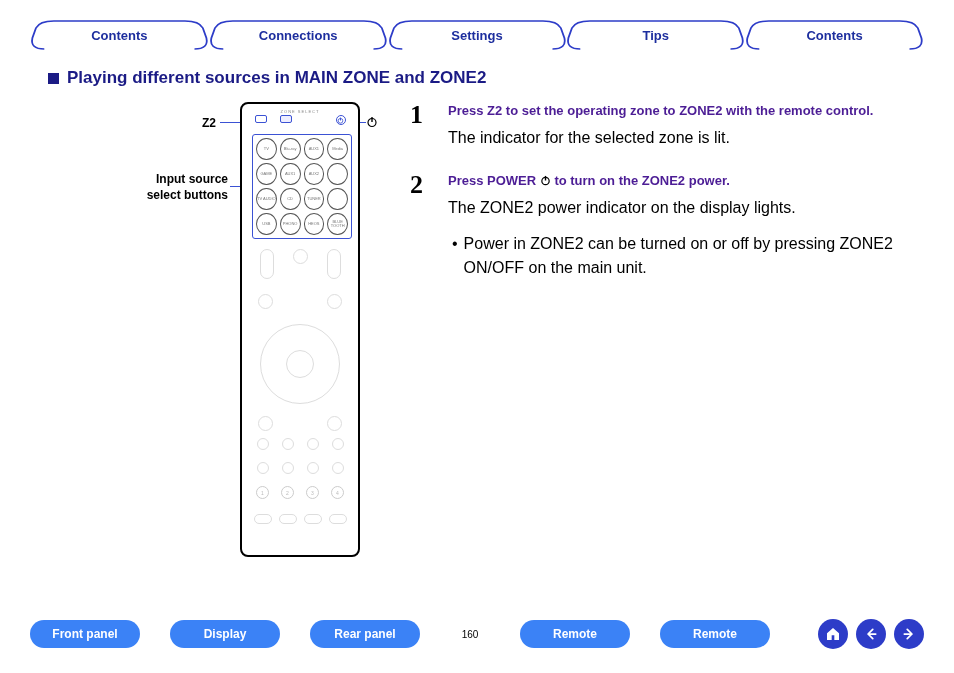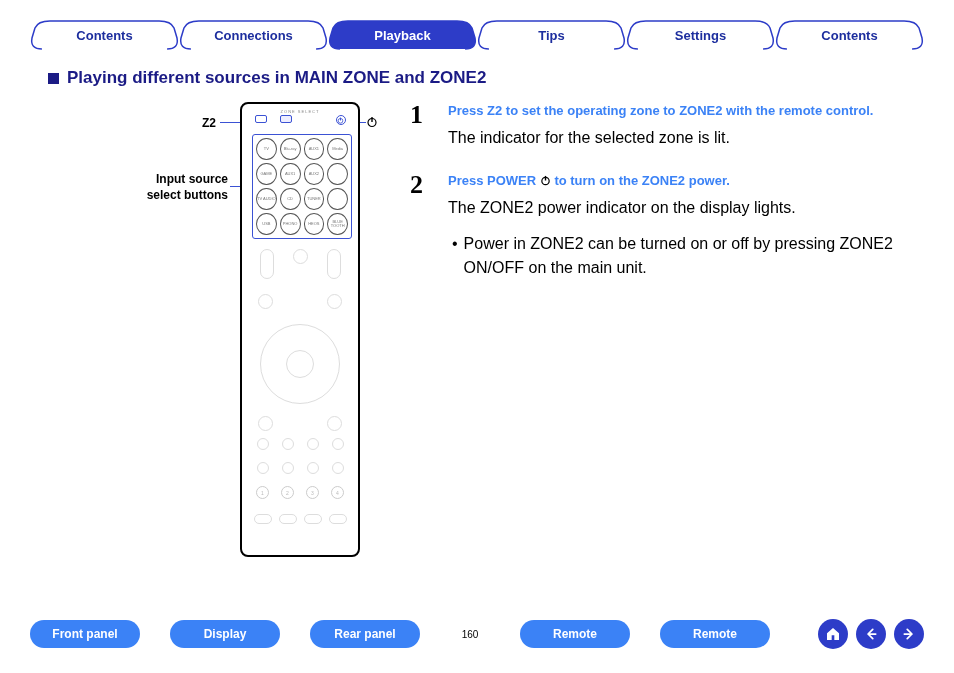--- a/index.html
+++ b/index.html
@@ -303,12 +303,6 @@
           <path d="M12,29 Q0,29 2,18 L5,8 Q8,1 20,1 L130,1 Q142,1 145,8 L148,18 Q150,29 138,29" fill="#fff" stroke="#2d3cc8" stroke-width="1.5"></path>
         </svg>
       <span>Connections</span>
-    </div>
-    <div class="tab active">
-      <svg viewBox="0 0 150 30" preserveAspectRatio="none">
-          <path d="M12,29 Q0,29 2,18 L5,8 Q8,1 20,1 L130,1 Q142,1 145,8 L148,18 Q150,29 138,29" fill="#2d3cc8" stroke="#2d3cc8" stroke-width="1.5"></path>
-        </svg>
-      <span>Playback</span>
     </div>
     <div class="tab">
       <svg viewBox="0 0 150 30" preserveAspectRatio="none">

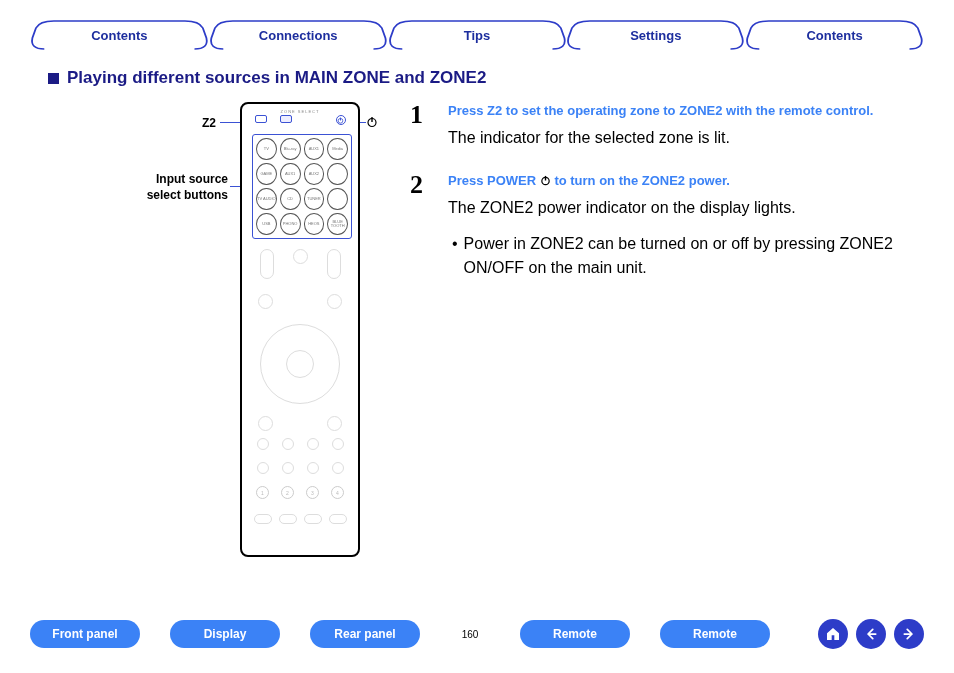--- a/index.html
+++ b/index.html
@@ -308,13 +308,13 @@
       <svg viewBox="0 0 150 30" preserveAspectRatio="none">
           <path d="M12,29 Q0,29 2,18 L5,8 Q8,1 20,1 L130,1 Q142,1 145,8 L148,18 Q150,29 138,29" fill="#fff" stroke="#2d3cc8" stroke-width="1.5"></path>
         </svg>
-      <span>Tips</span>
+      <span>Settings</span>
     </div>
     <div class="tab">
       <svg viewBox="0 0 150 30" preserveAspectRatio="none">
           <path d="M12,29 Q0,29 2,18 L5,8 Q8,1 20,1 L130,1 Q142,1 145,8 L148,18 Q150,29 138,29" fill="#fff" stroke="#2d3cc8" stroke-width="1.5"></path>
         </svg>
-      <span>Settings</span>
+      <span>Tips</span>
     </div>
     <div class="tab">
       <svg viewBox="0 0 150 30" preserveAspectRatio="none">

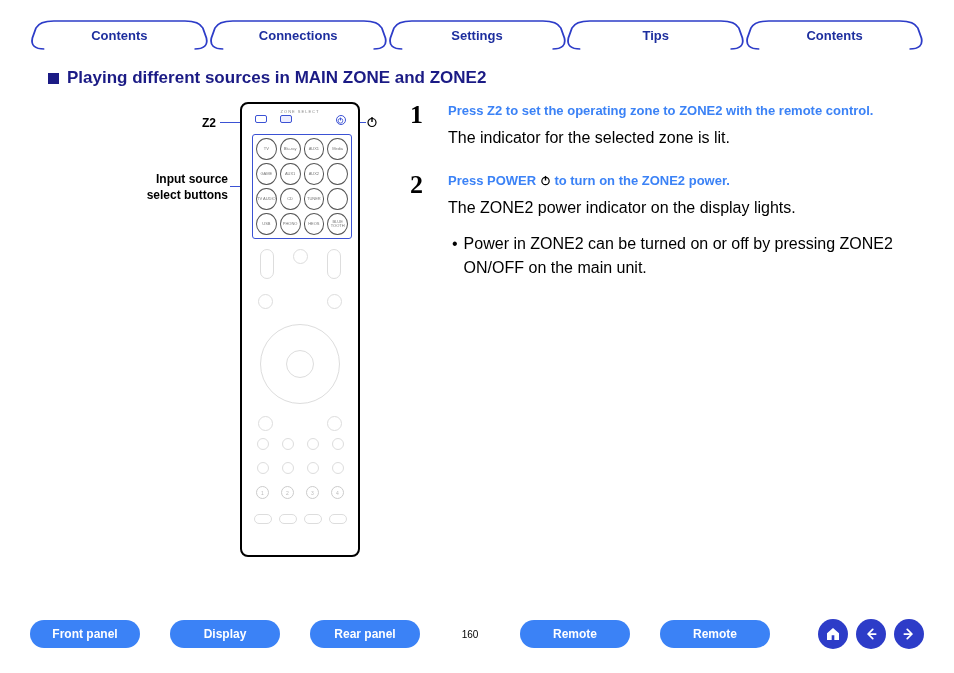--- a/index.html
+++ b/index.html
@@ -219,7 +219,7 @@
   .step-title {
     font-size: 13px;
     font-weight: bold;
-    color: #3b82f6;
+    color: #4c1d95;
     margin-bottom: 6px;
     line-height: 1.4;
   }

